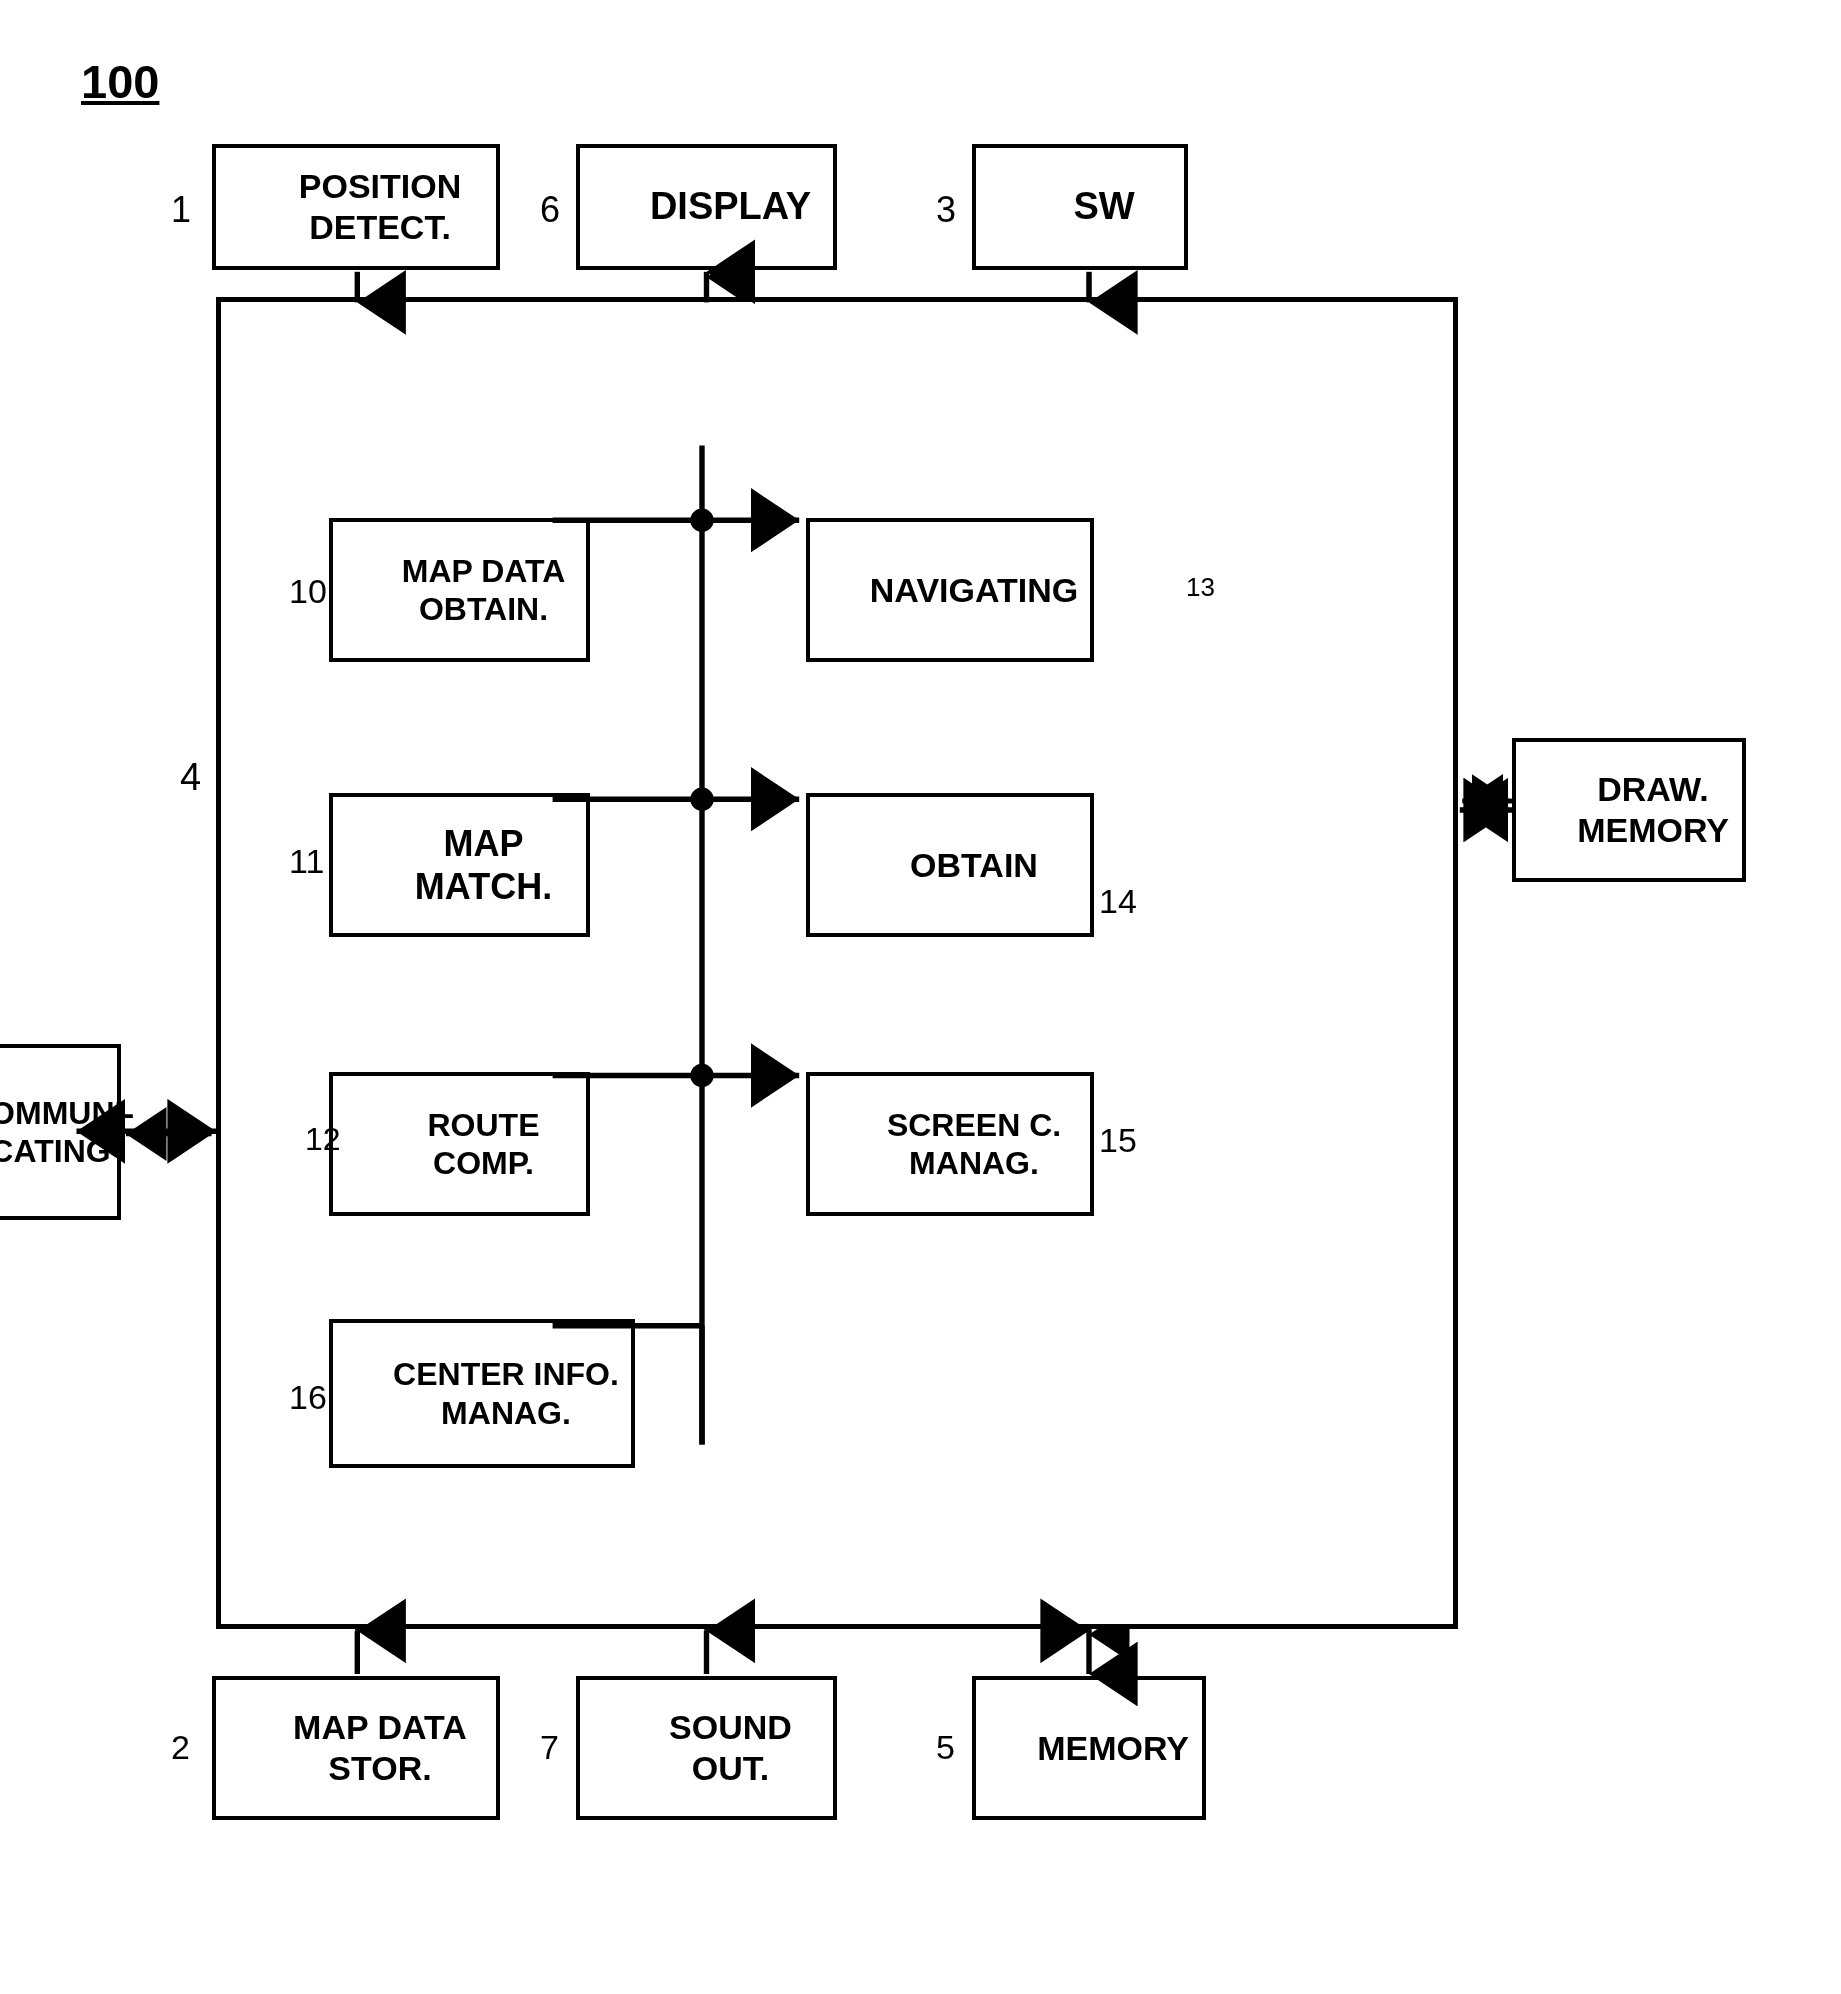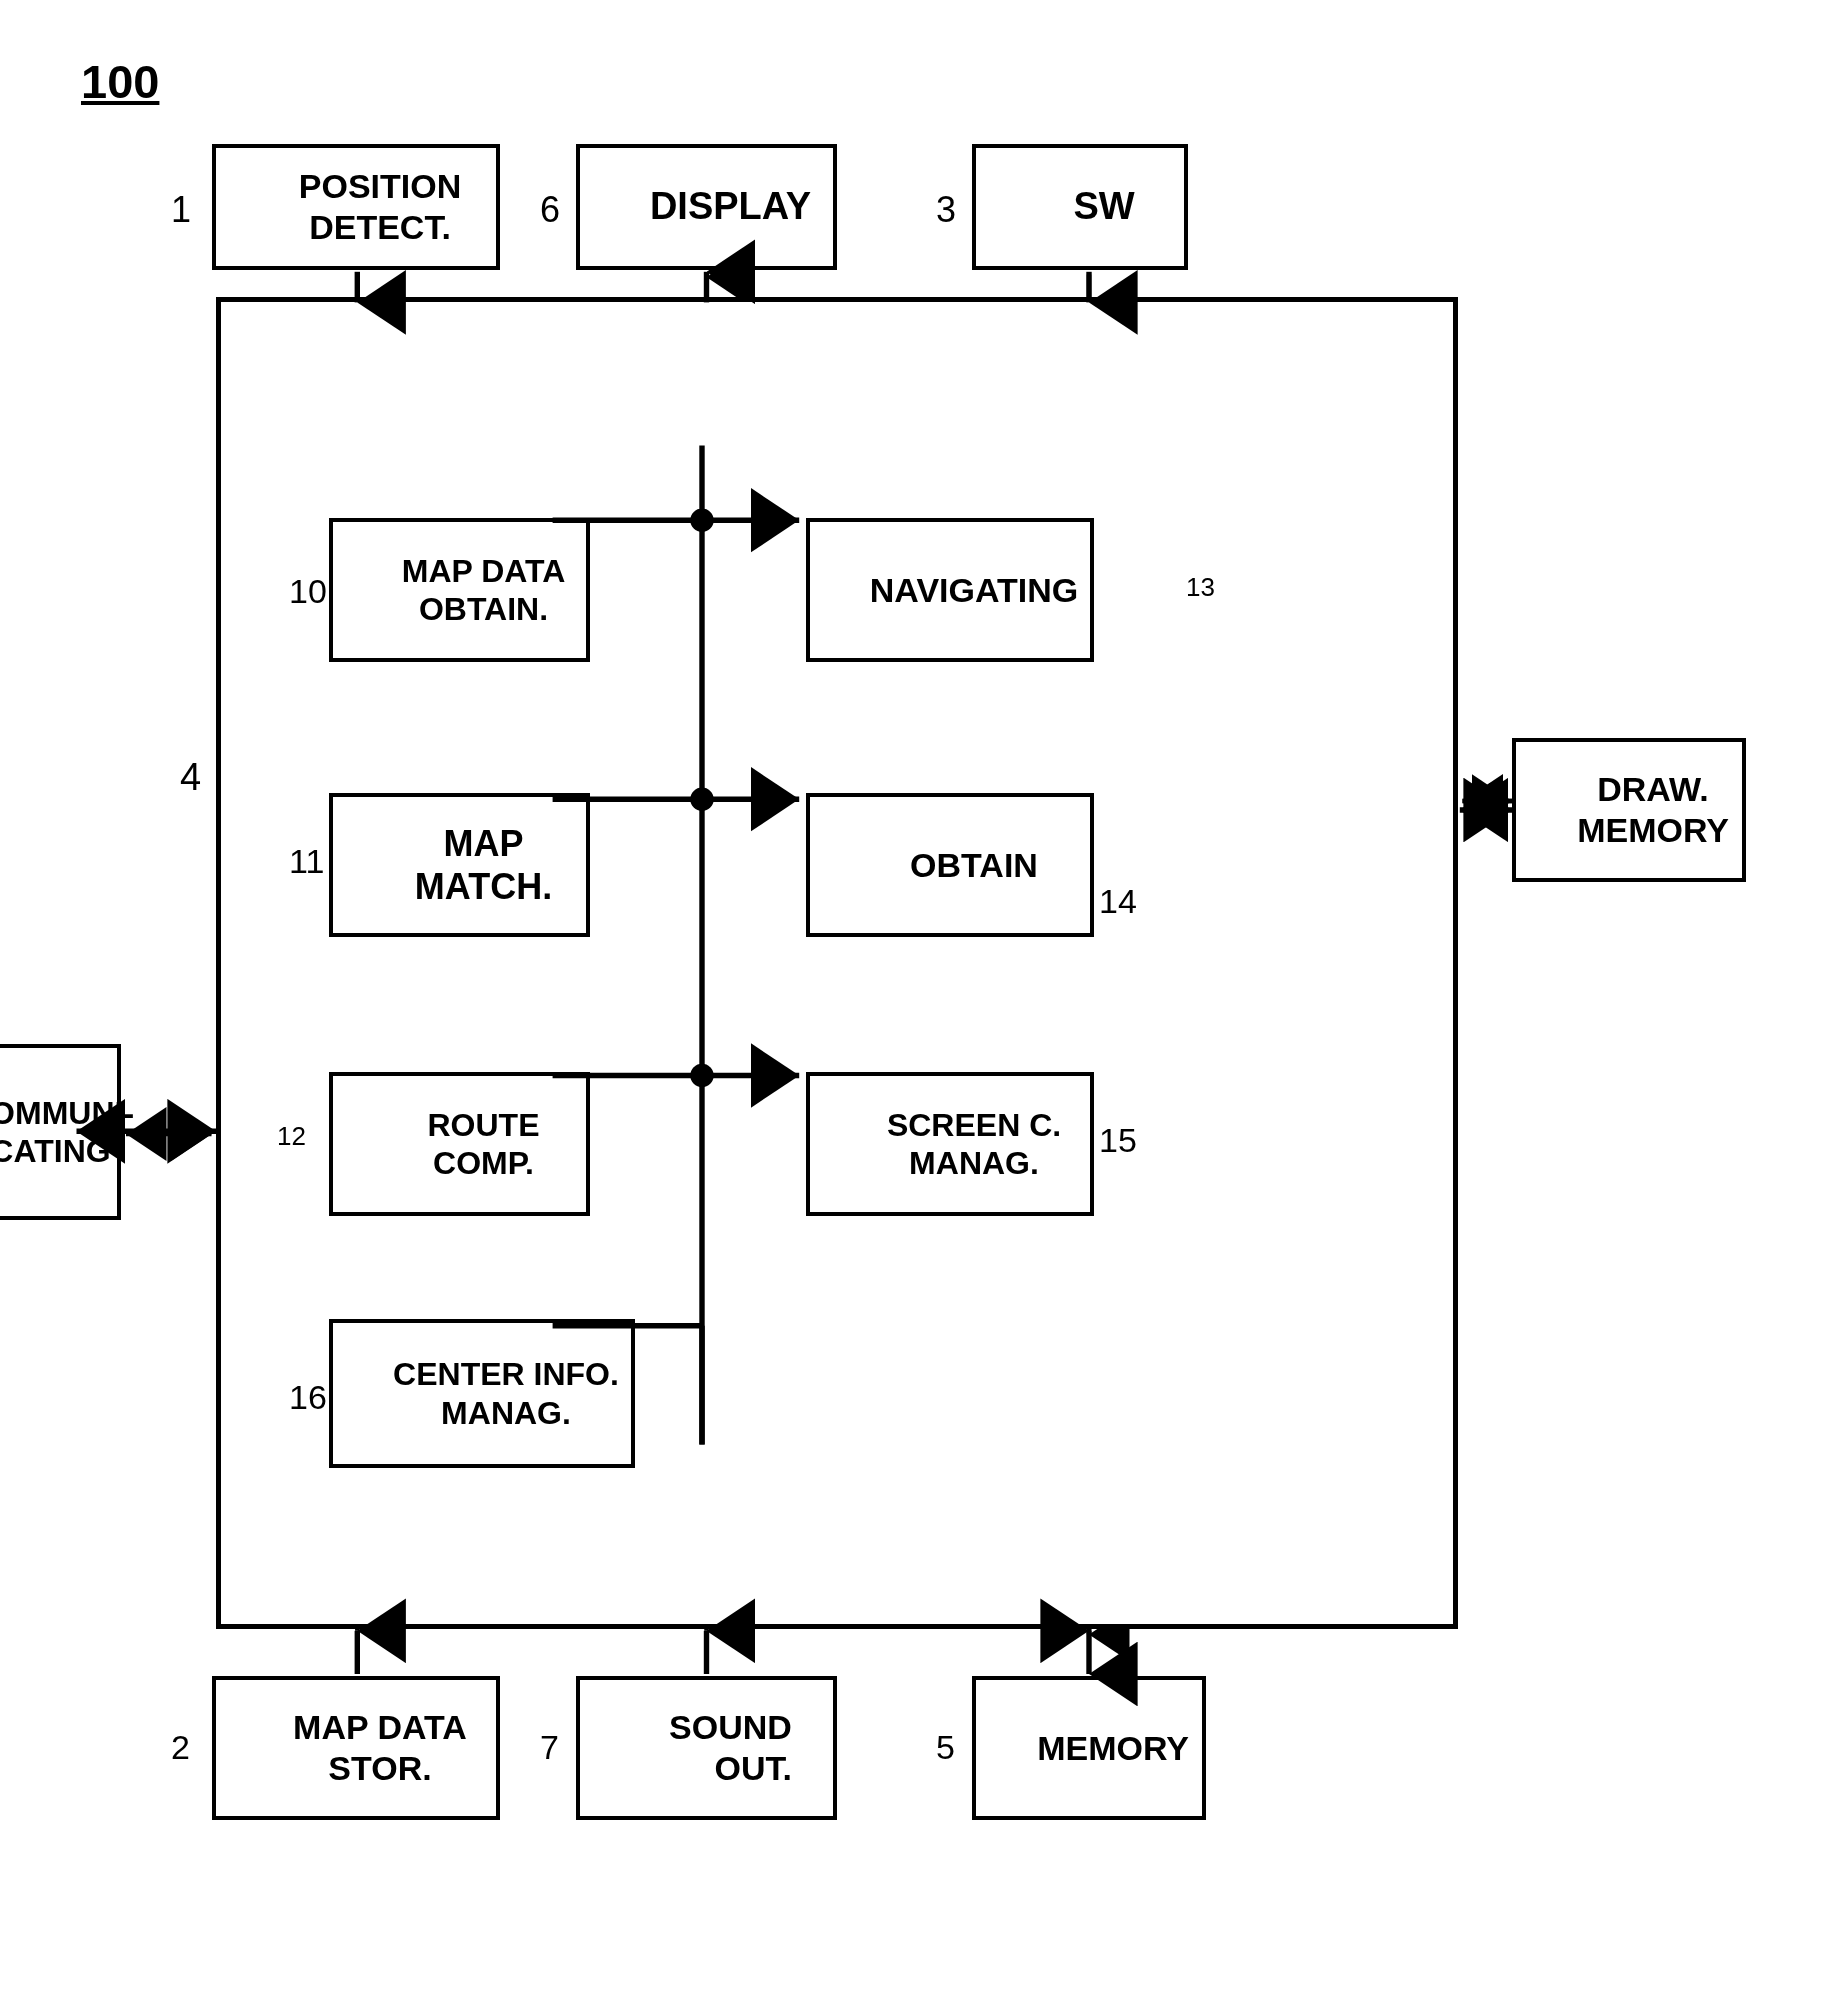--- a/index.html
+++ b/index.html
@@ -185,7 +185,7 @@
     <div class="block" style="top:770px; left:108px; width:261px; height:144px; font-size:32px;">
       <span>ROUTE<br>COMP.</span>
     </div>
-    <span class="num-label" style="top:819px; left:56px; font-size:26px;">12</span>
+    <span class="num-label" style="top:819px; left:84px; font-size:32px;">12</span>
 
     <div class="block" style="top:770px; left:585px; width:288px; height:144px; font-size:32px;">
       <span>SCREEN C.<br>MANAG.</span>

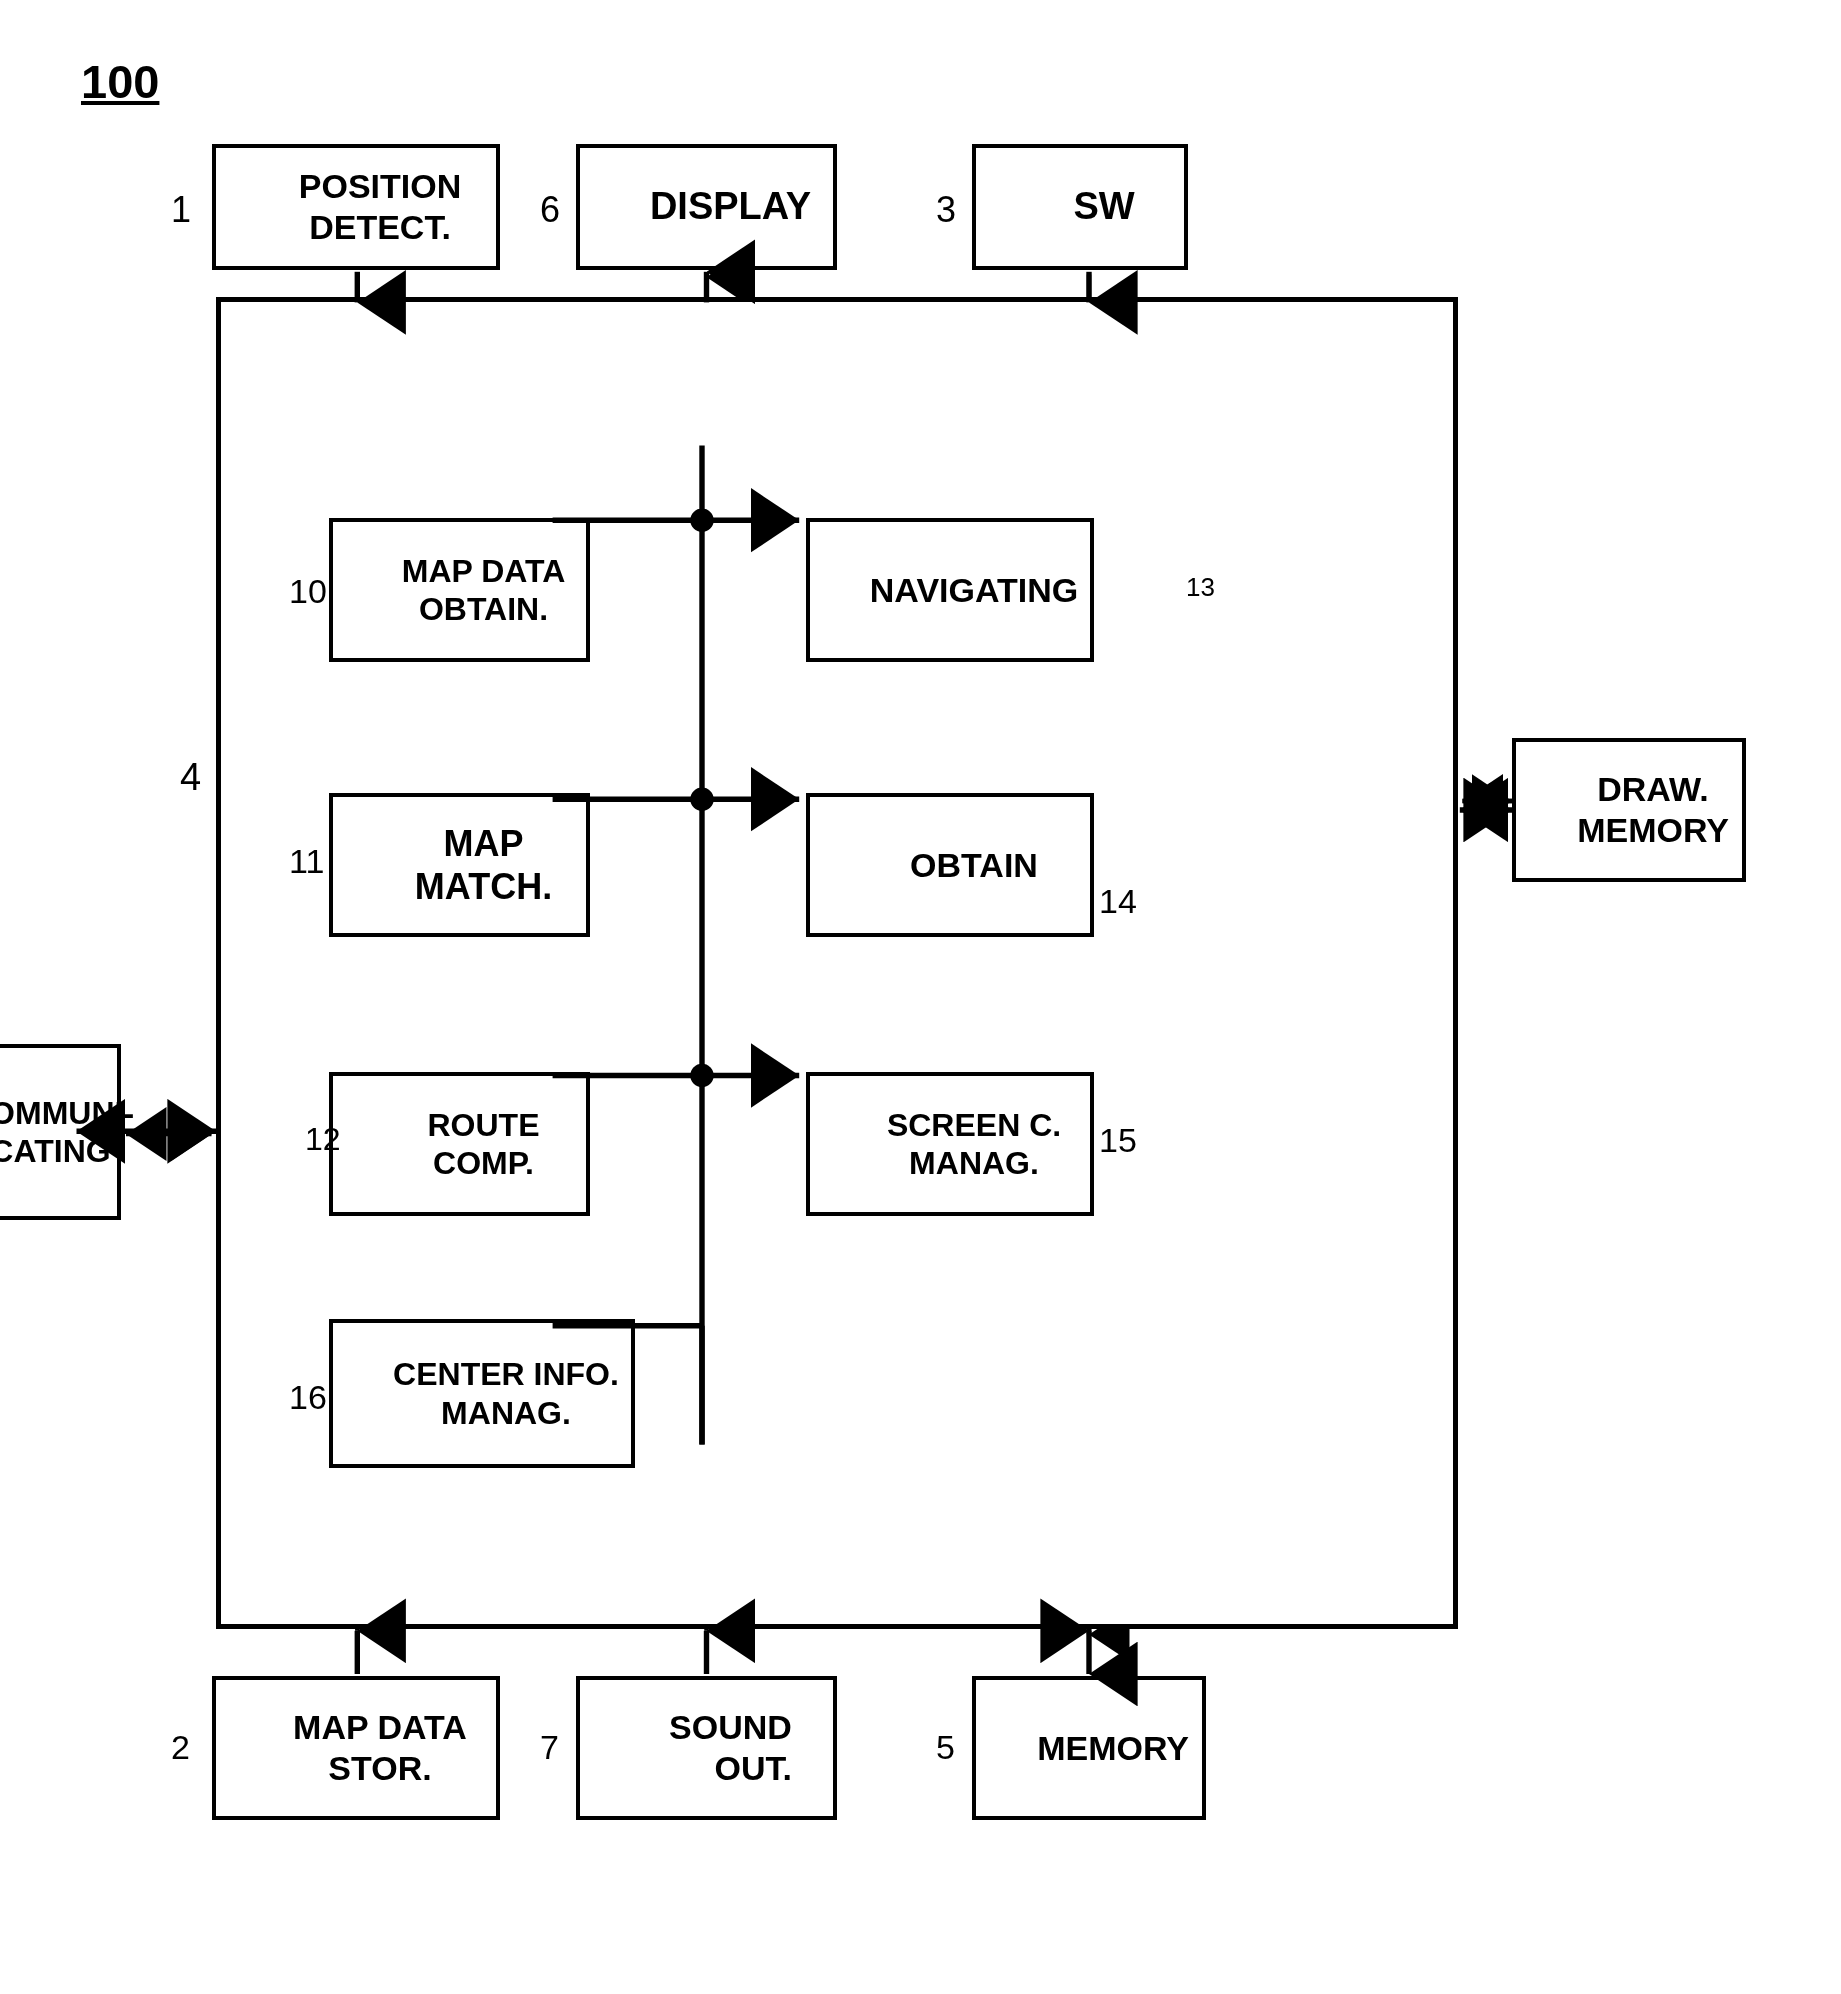--- a/index.html
+++ b/index.html
@@ -215,7 +215,7 @@
   </div>
   <span class="num-label" style="top:1674px; left:99px; font-size:34px;">2</span>
 
-  <div class="block" style="top:1622px; left:504px; width:261px; height:144px; font-size:34px;text-align:right;">
+  <div class="block" style="top:1622px; left:504px; width:261px; height:144px; font-size:34px;">
     <span>SOUND<br>OUT.</span>
   </div>
   <span class="num-label" style="top:1674px; left:468px; font-size:34px;">7</span>

